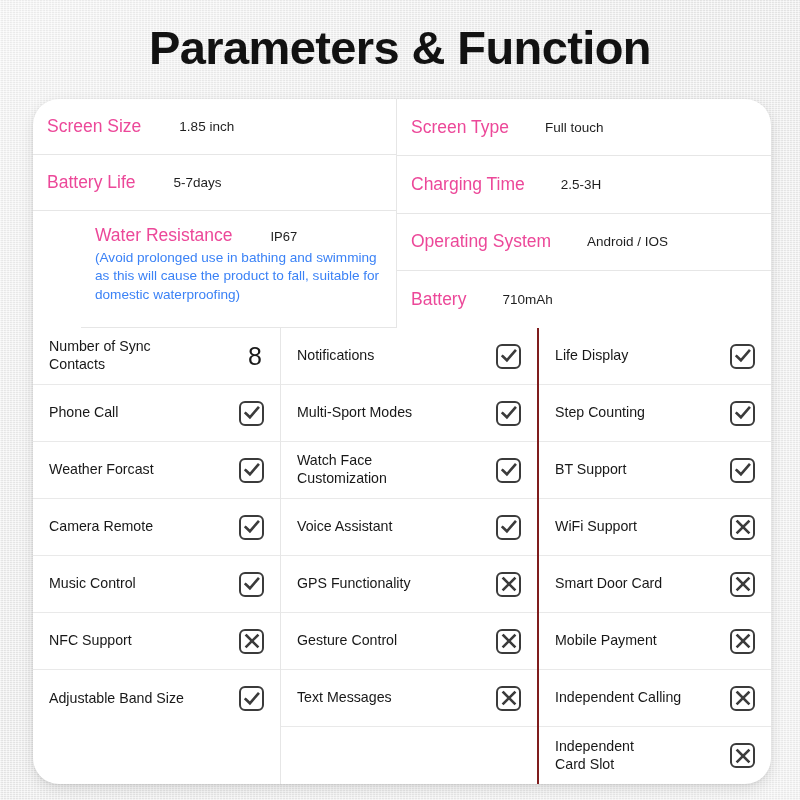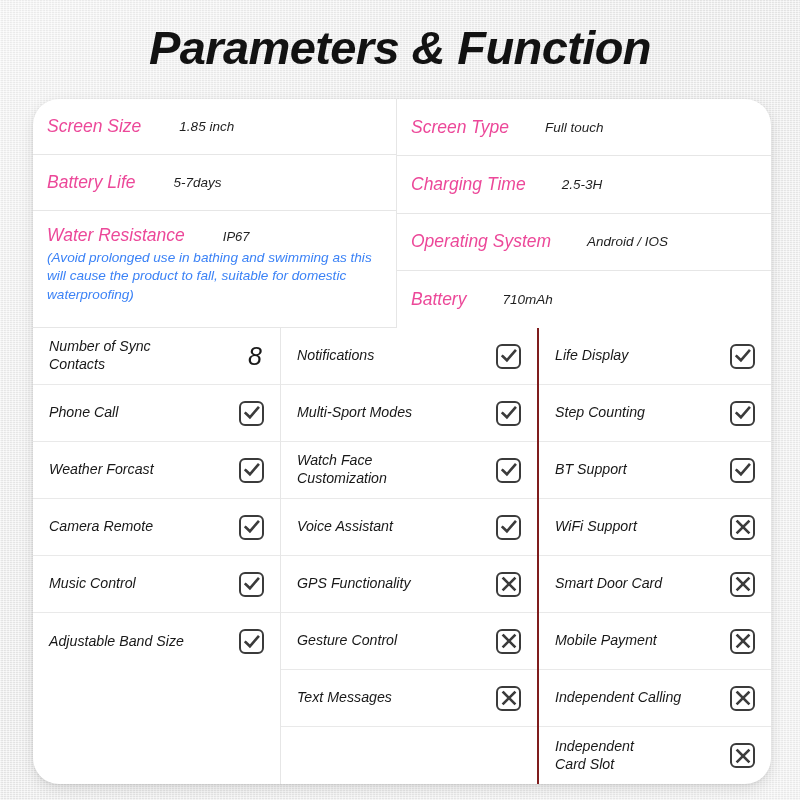--- a/index.html
+++ b/index.html
@@ -24,7 +24,6 @@
     position: relative;
     width: 800px;
     height: 800px;
-    font-style: italic;
   }
 
   

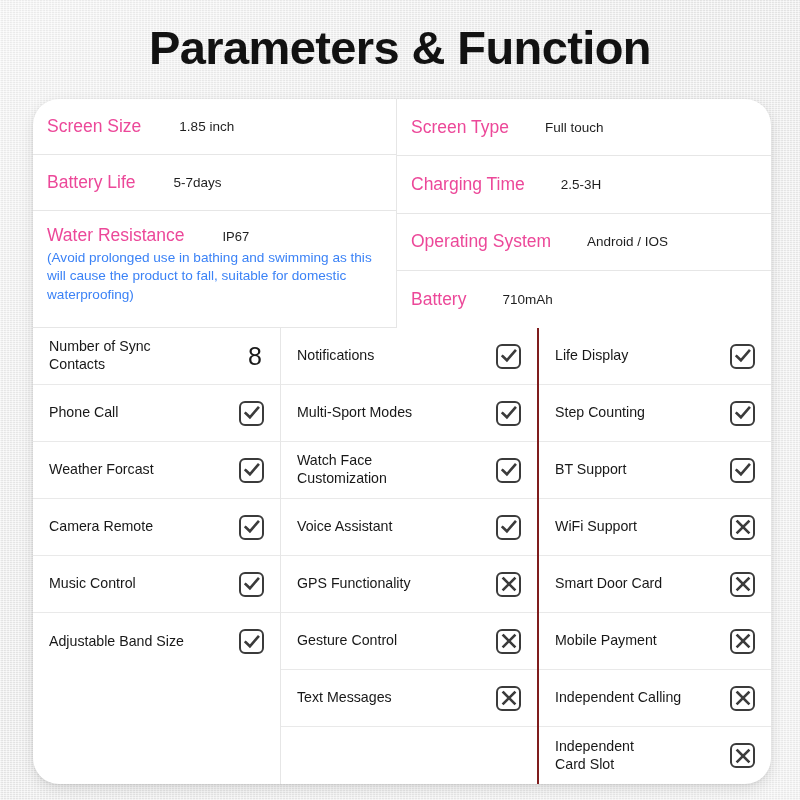--- a/index.html
+++ b/index.html
@@ -83,7 +83,7 @@
   }
   .spec-col.left .spec-row.r1,
   .spec-col.left .spec-row.r2 { height: 56px; }
-  .spec-col.left .spec-row.water { height: 117px; align-items: flex-start; }
+  .spec-col.left .spec-row.water { height: 117px; align-items: flex-start; margin-left: 48px; }
 
   .spec-col.right .spec-row { height: 57.25px; }
   .spec-col.right .spec-row:last-child { border-bottom: none; }

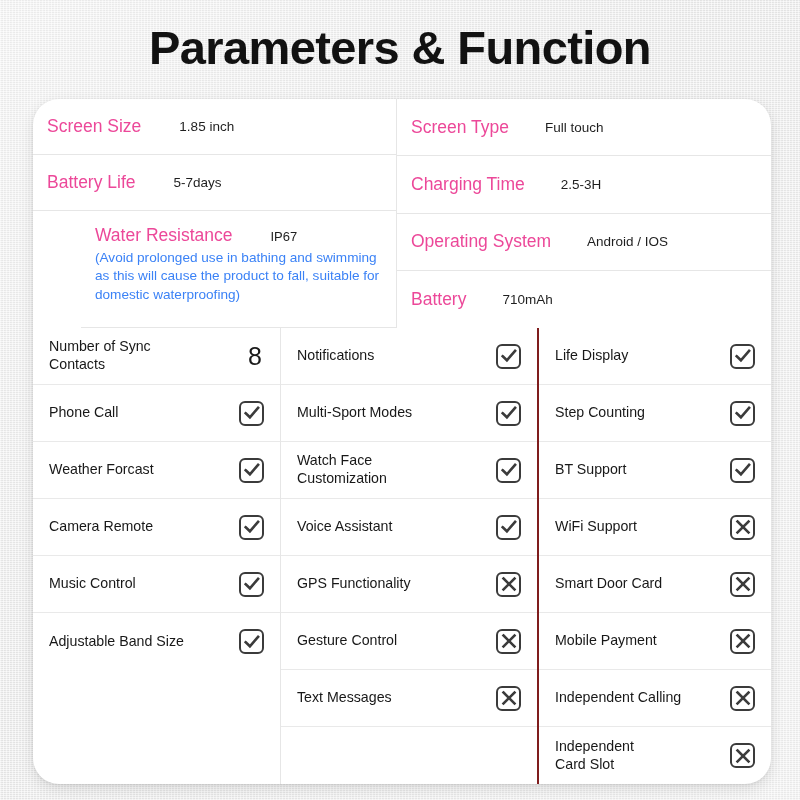--- a/index.html
+++ b/index.html
@@ -265,6 +265,15 @@
             </div>
           </div>
           <div class="frow">
+            <div class="flabel">NFC Support</div>
+            <div class="mark">
+              <svg width="17" height="17" viewBox="0 0 17 17">
+                <path d="M3 3 L14 14" stroke="#3b3b3b" stroke-width="2.6" stroke-linecap="square" fill="none"></path>
+                <path d="M14 3 L3 14" stroke="#3b3b3b" stroke-width="2.6" stroke-linecap="square" fill="none"></path>
+              </svg>
+            </div>
+          </div>
+          <div class="frow">
             <div class="flabel">Adjustable Band Size</div>
             <div class="mark">
               <svg width="17" height="17" viewBox="0 0 17 17">

